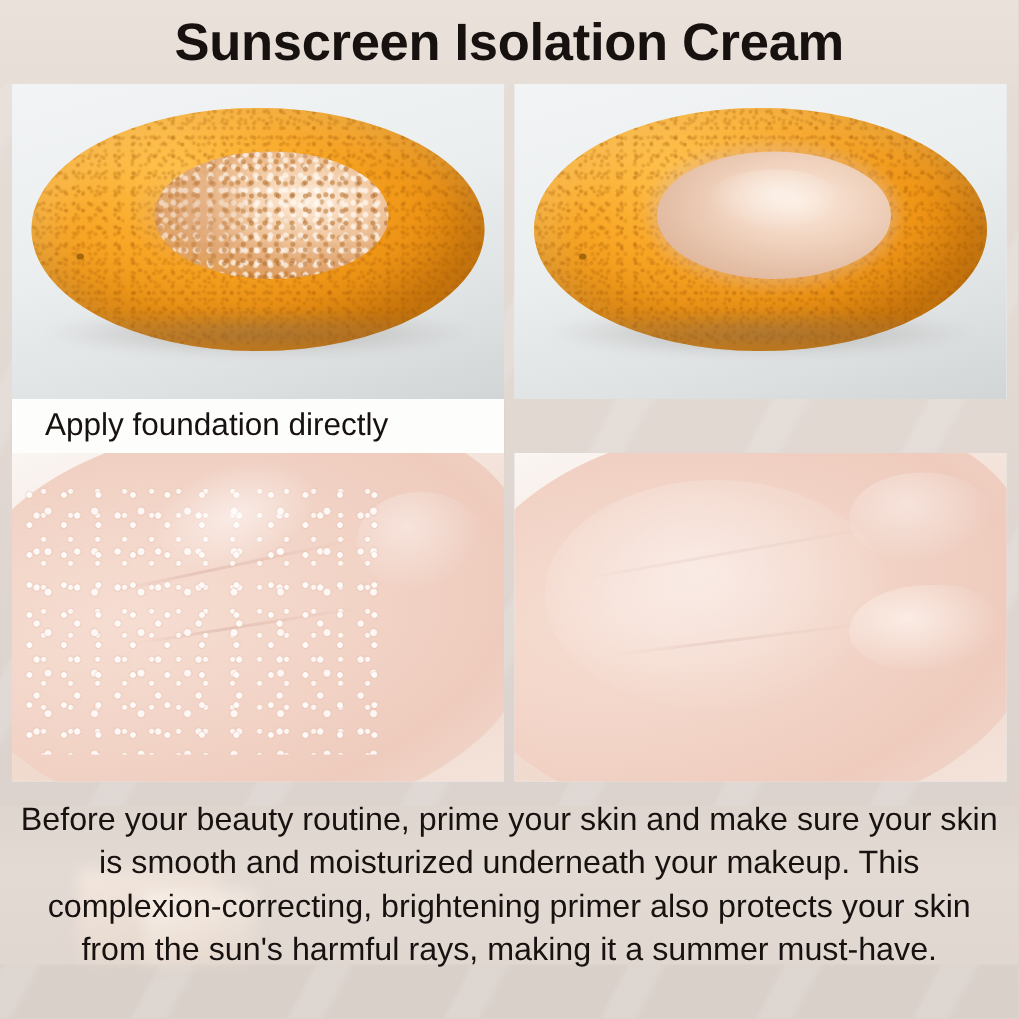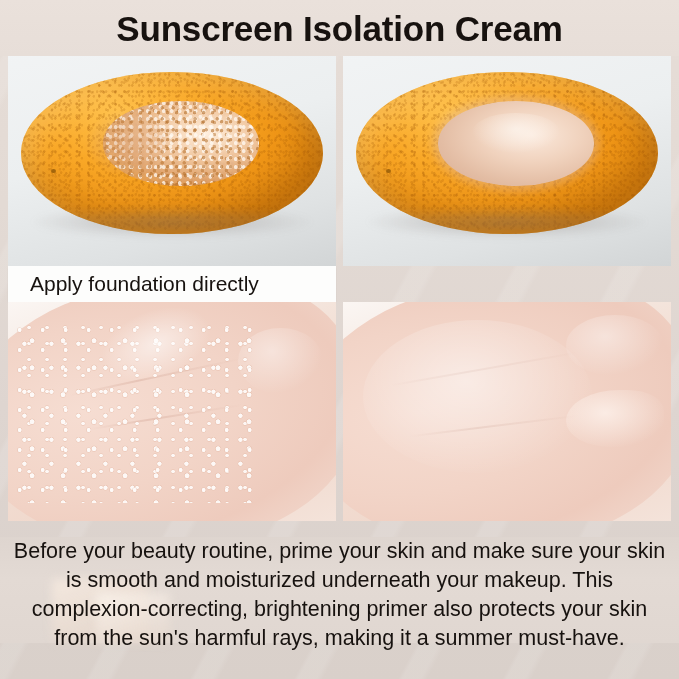--- a/index.html
+++ b/index.html
@@ -193,7 +193,7 @@
   .desc-area{
     position:absolute;left:0;top:537px;width:679px;height:106px;z-index:4;
     background:linear-gradient(180deg,#ded5cf 0%,#e3dad4 40%,#e0d7d1 100%);
-    display:flex;align-items:flex-start;justify-content:center;
+    display:flex;align-items:center;justify-content:center;
   }
   .blur-box{
     position:absolute;left:52px;bottom:2px;width:96px;height:62px;

